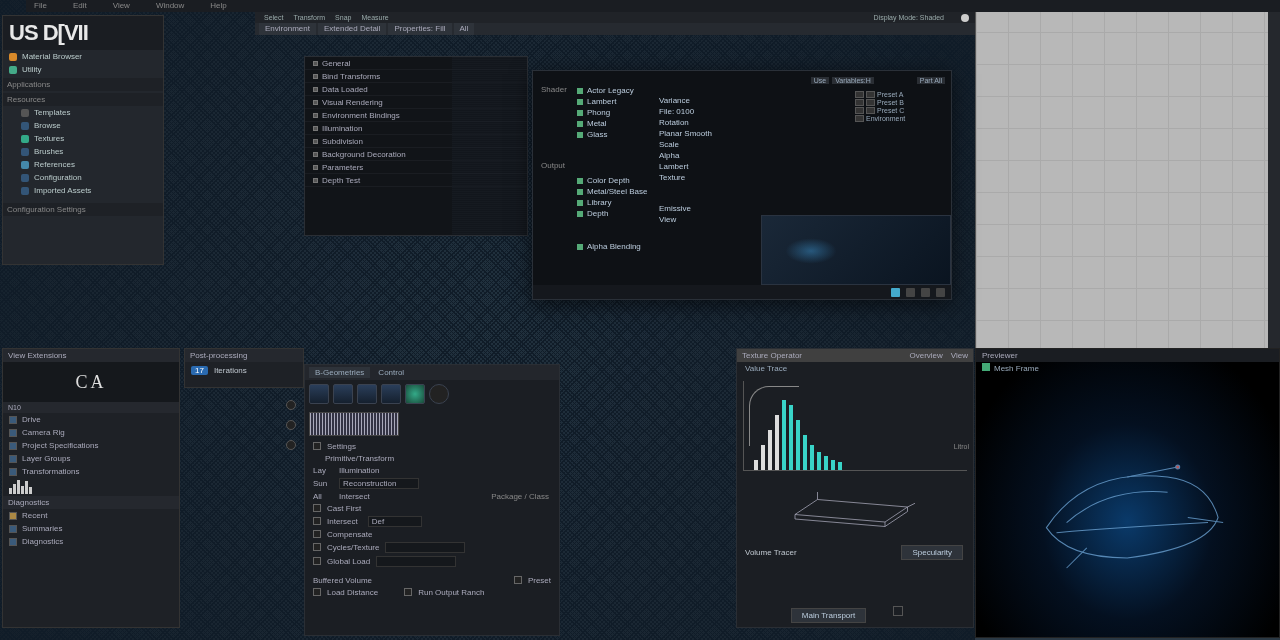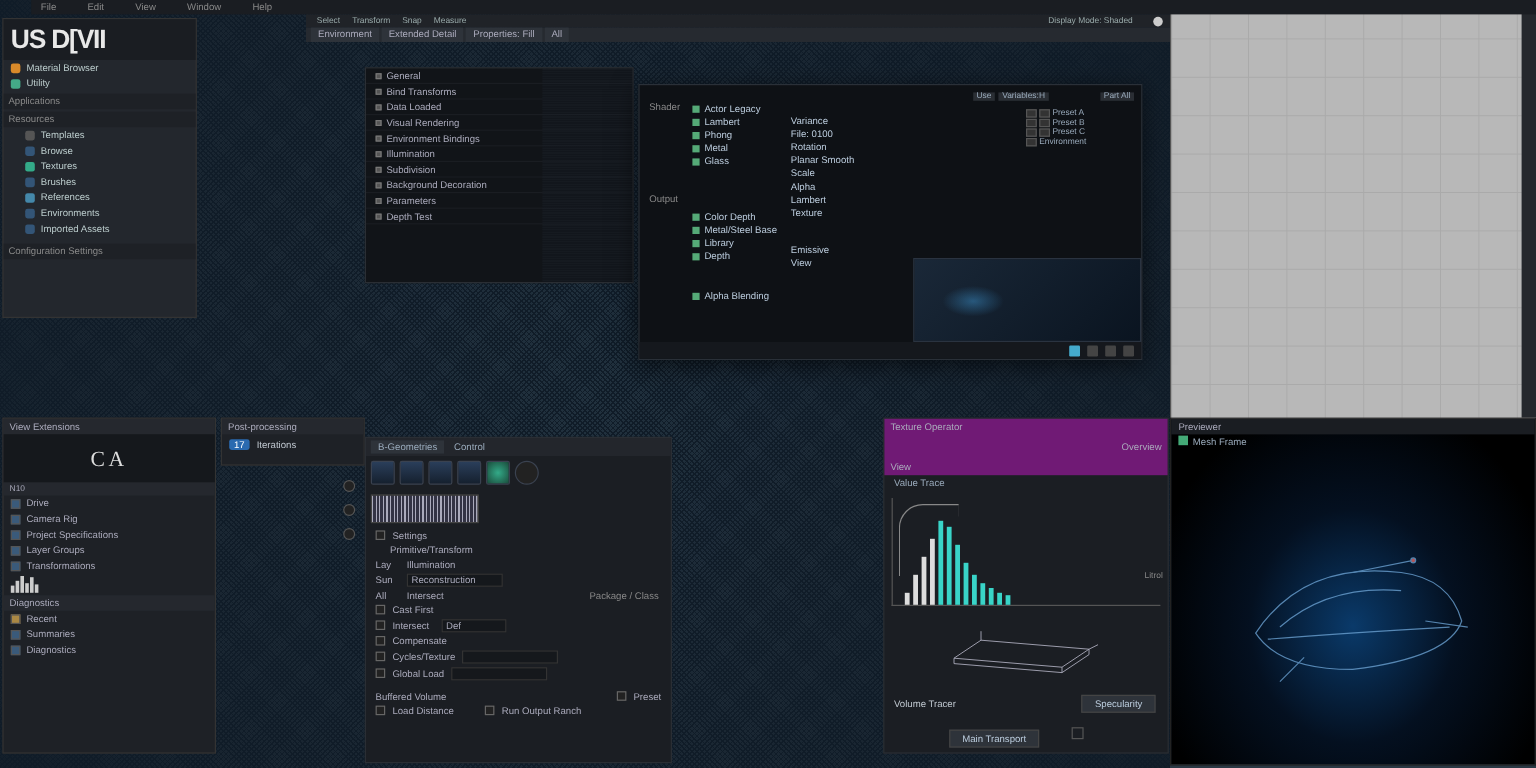--- a/index.html
+++ b/index.html
@@ -162,7 +162,7 @@
       </div>
     <div class="sl-item">
         <span class="ic" style="background:#357"></span>
-        <span>Environments</span>
+        <span>Configuration</span>
       </div>
     <div class="sl-item">
         <span class="ic" style="background:#357"></span>

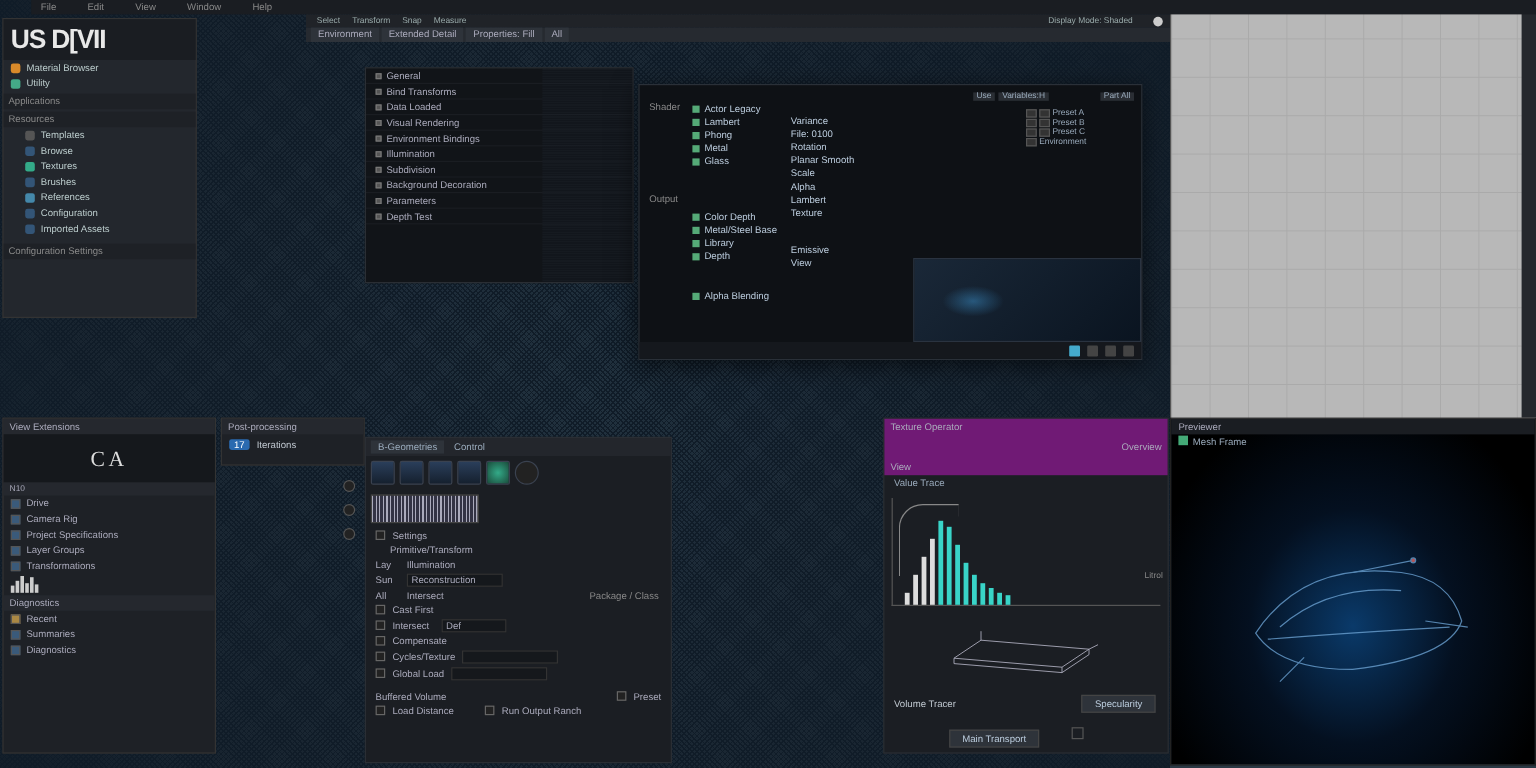--- a/index.html
+++ b/index.html
@@ -74,7 +74,7 @@
 .insp .hint{position:absolute;right:10px;font-size:8px;color:#888;}
 
 .rb-panel { position:absolute; left:736px; top:348px; width:238px; height:280px; background:#1b1e23; border:1px solid #2a2e34;}
-.rb-hdr{font-size:8px;padding:2px 5px;background:#701a75;color:#aab;display:flex;gap:8px;flex-direction:column;}
+.rb-hdr{font-size:8px;padding:2px 5px;background:#404040;color:#aab;display:flex;gap:8px;}
 .rb-sub{font-size:8px;padding:2px 8px;color:#9ab;}
 .rb-chart{height:90px;margin:6px;position:relative;border-left:1px solid #555;border-bottom:1px solid #555;}
 .rb-bars{position:absolute;left:10px;bottom:0;display:flex;align-items:flex-end;gap:3px;}

